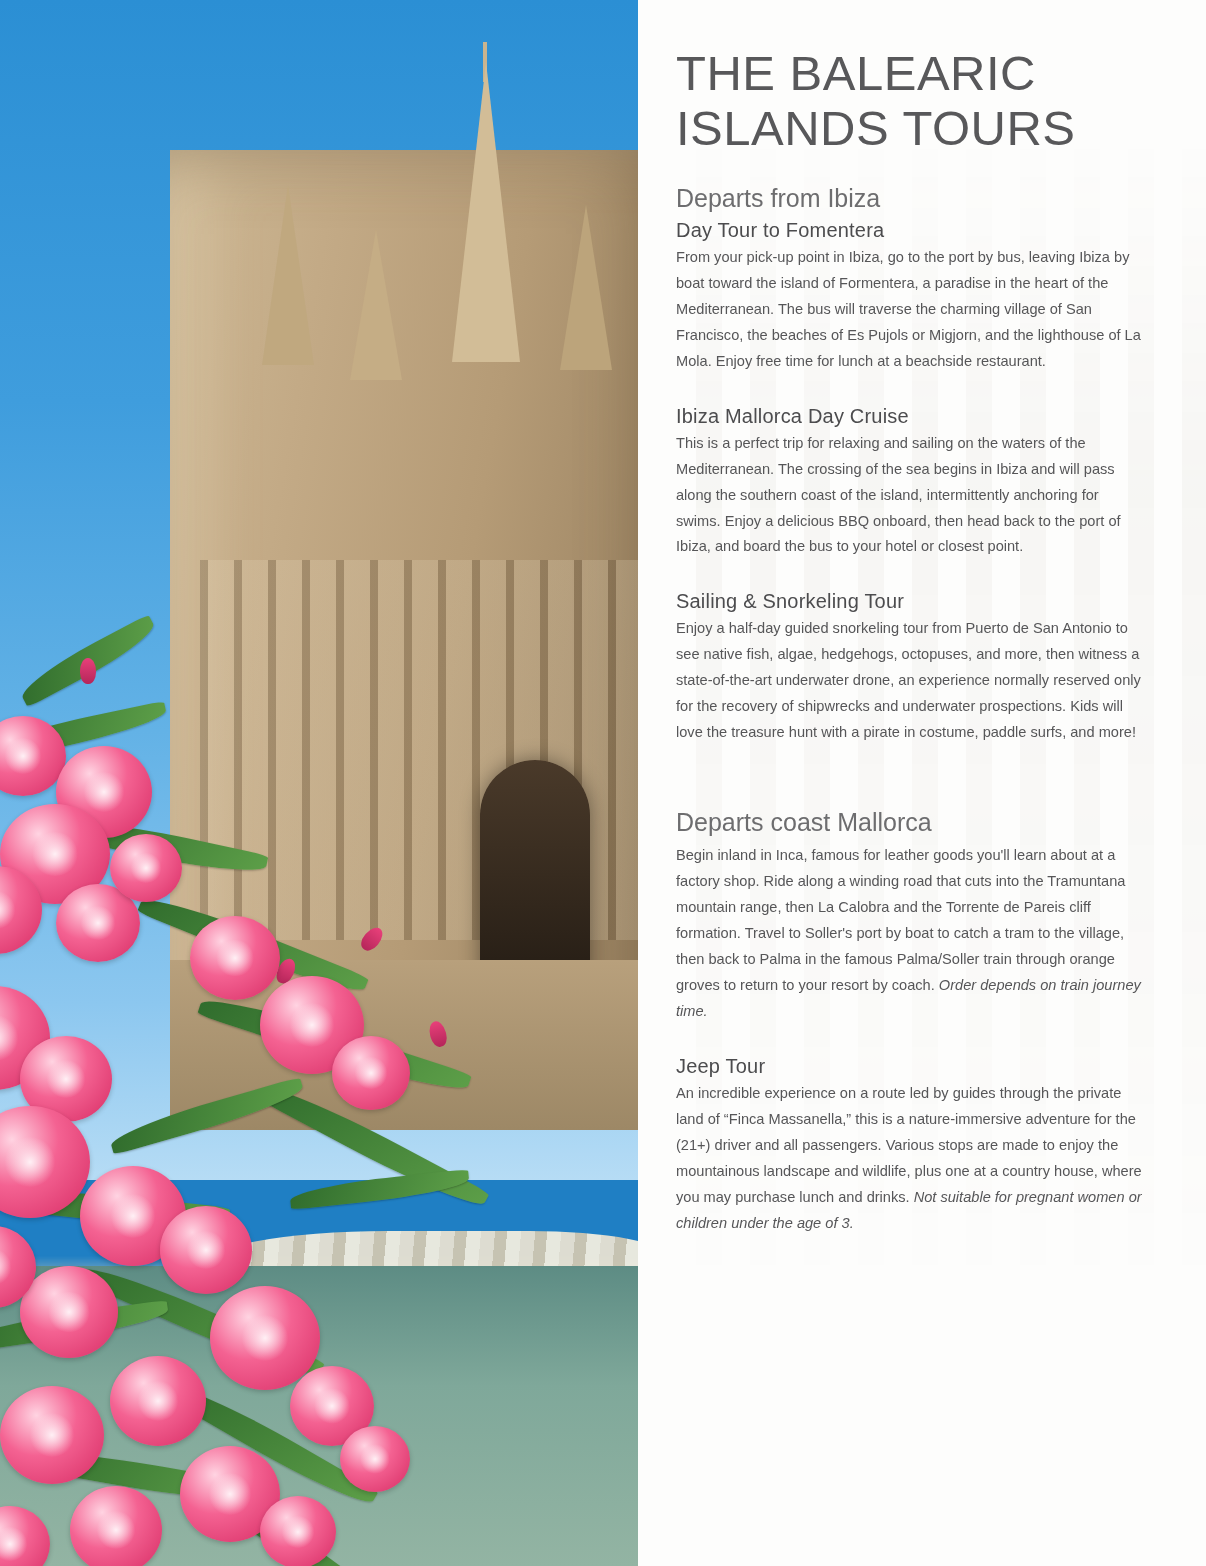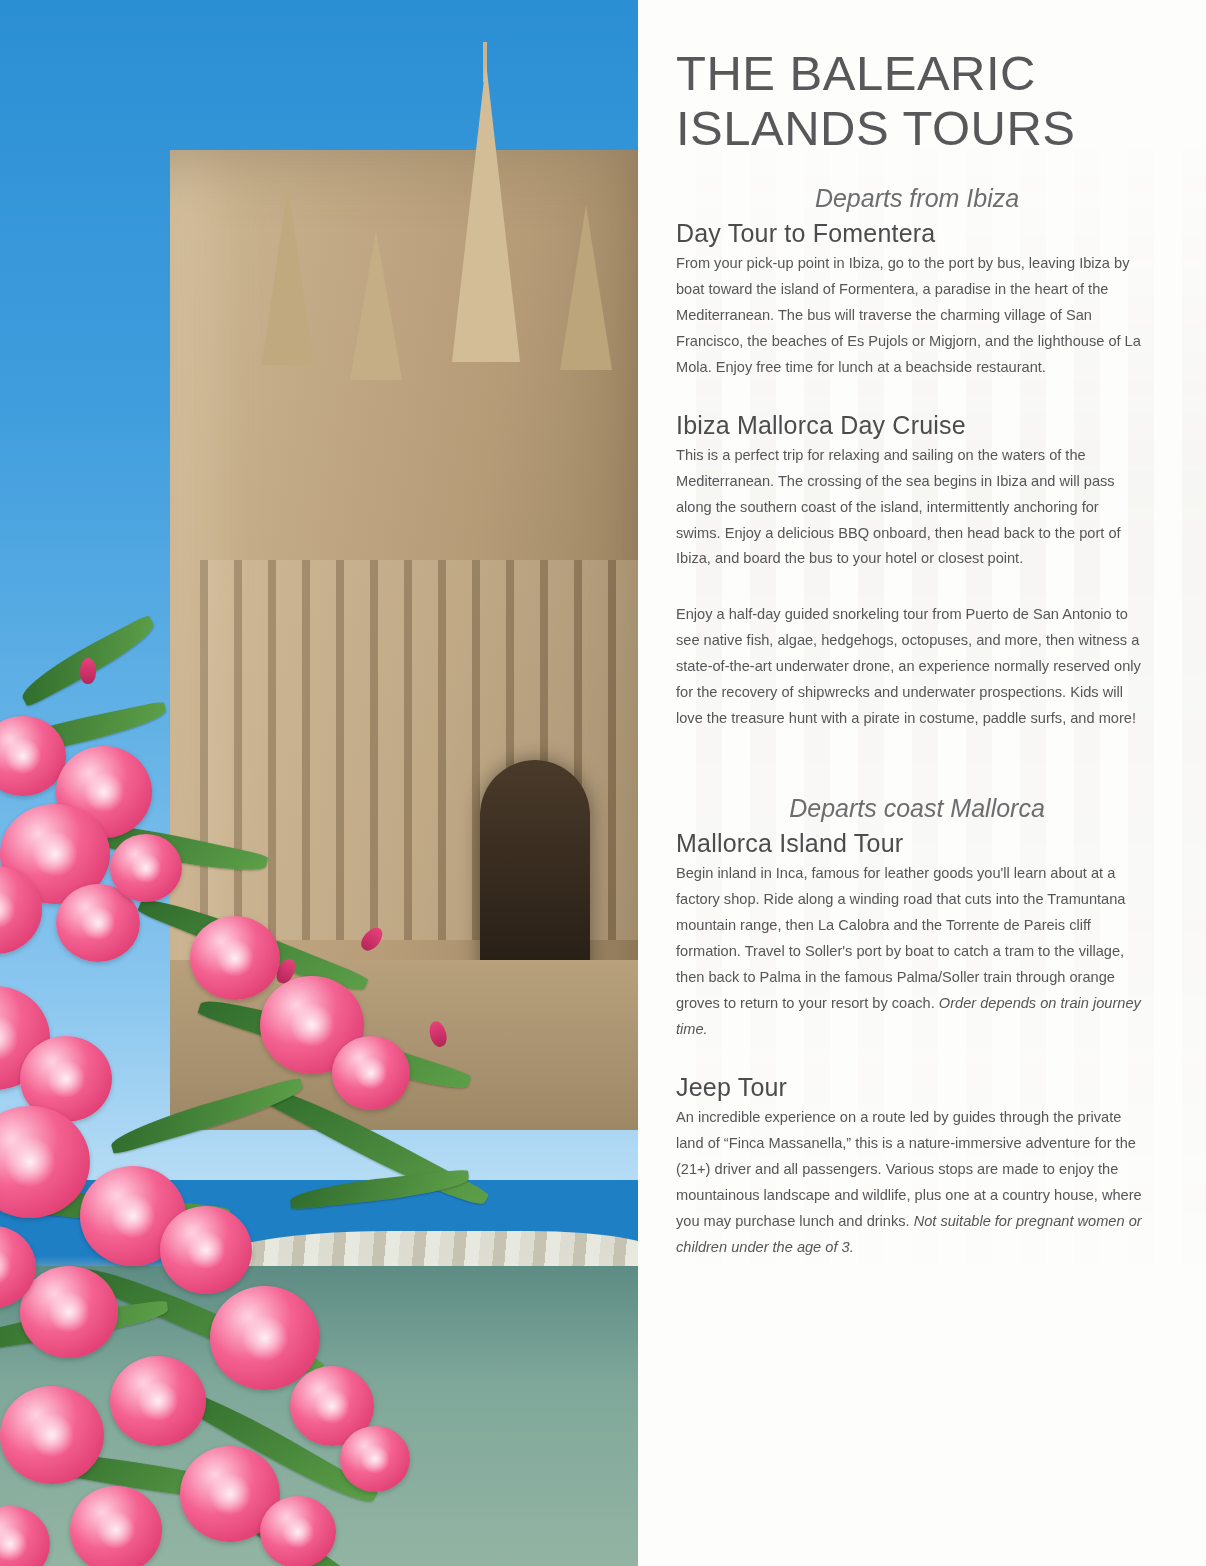--- a/index.html
+++ b/index.html
@@ -153,12 +153,10 @@
   }
   .section-head {
     position:relative;
-    font-style: italic;
     font-weight: 400;
     font-size: 25px;
     color: #6d6d6f;
     margin: 10px 0 6px 0;
-    text-align: center;
   }
   .tour-title {
     position:relative;

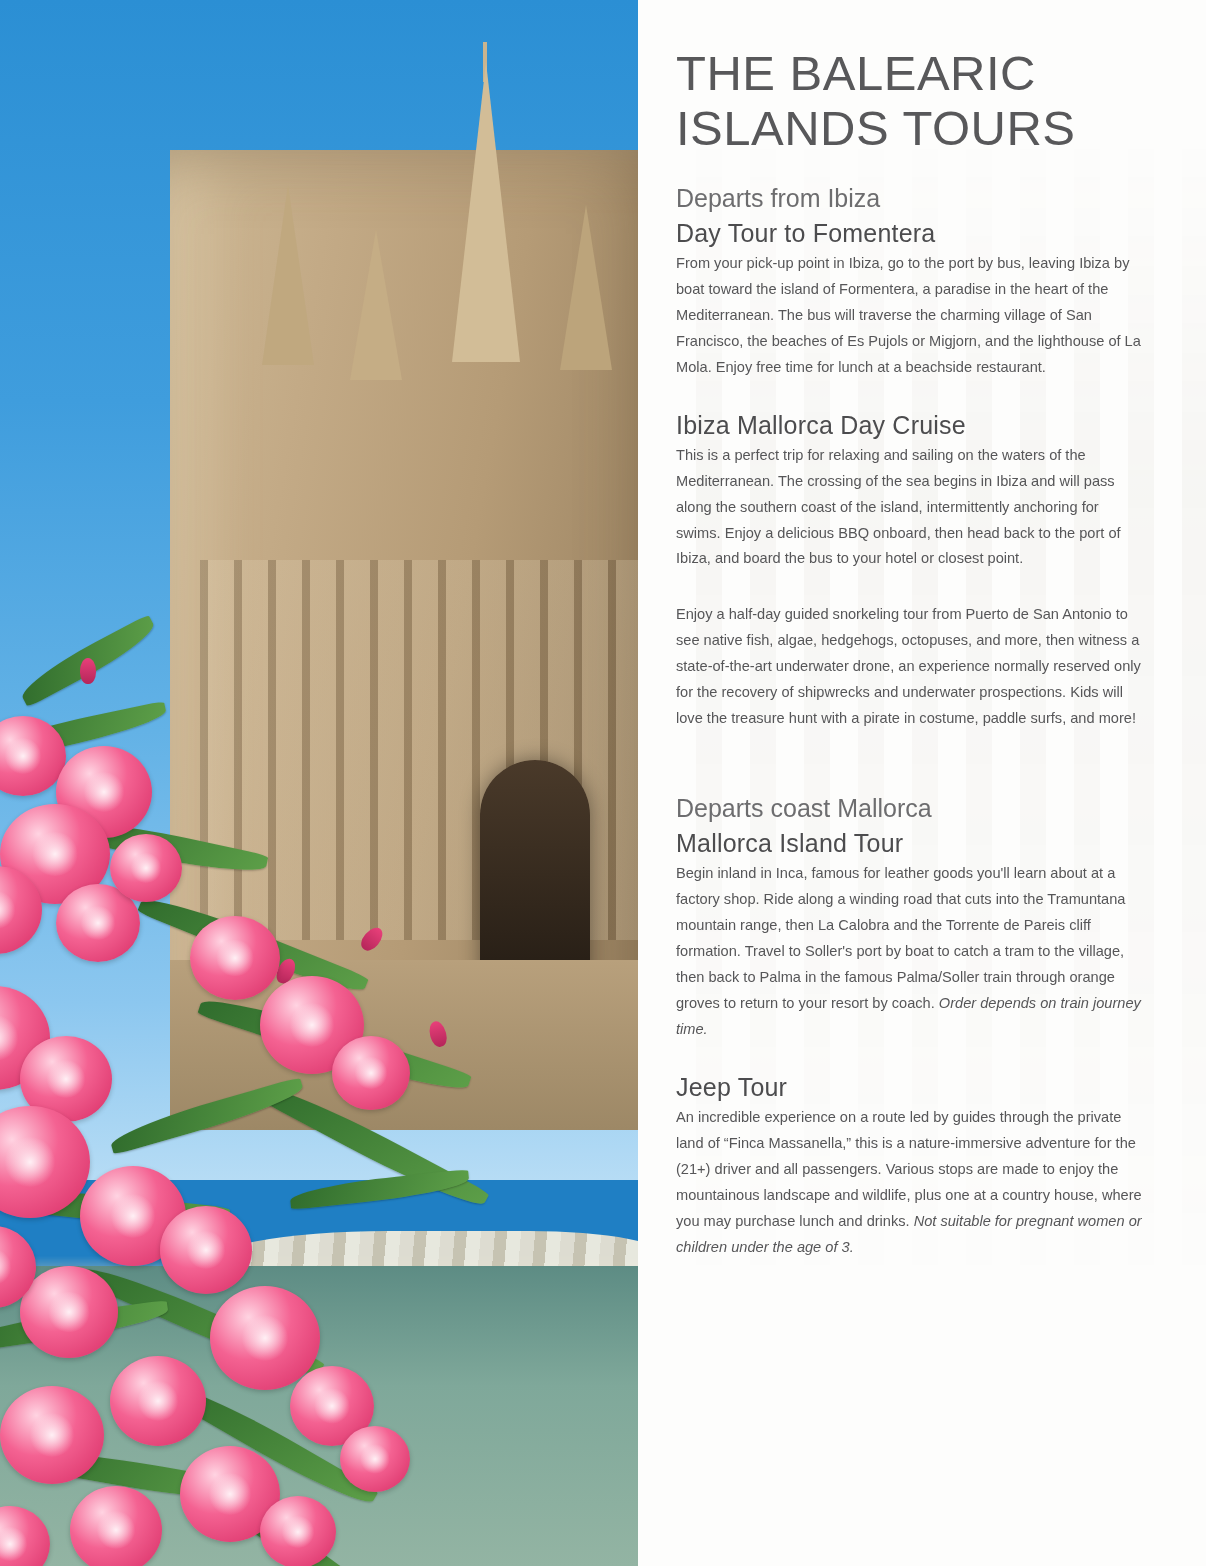--- a/index.html
+++ b/index.html
@@ -160,7 +160,7 @@
   }
   .tour-title {
     position:relative;
-    font-size: 25px;
+    font-size: 20px;
     font-weight: 400;
     color: #4c4c4e;
     margin: 0 0 3px 0;

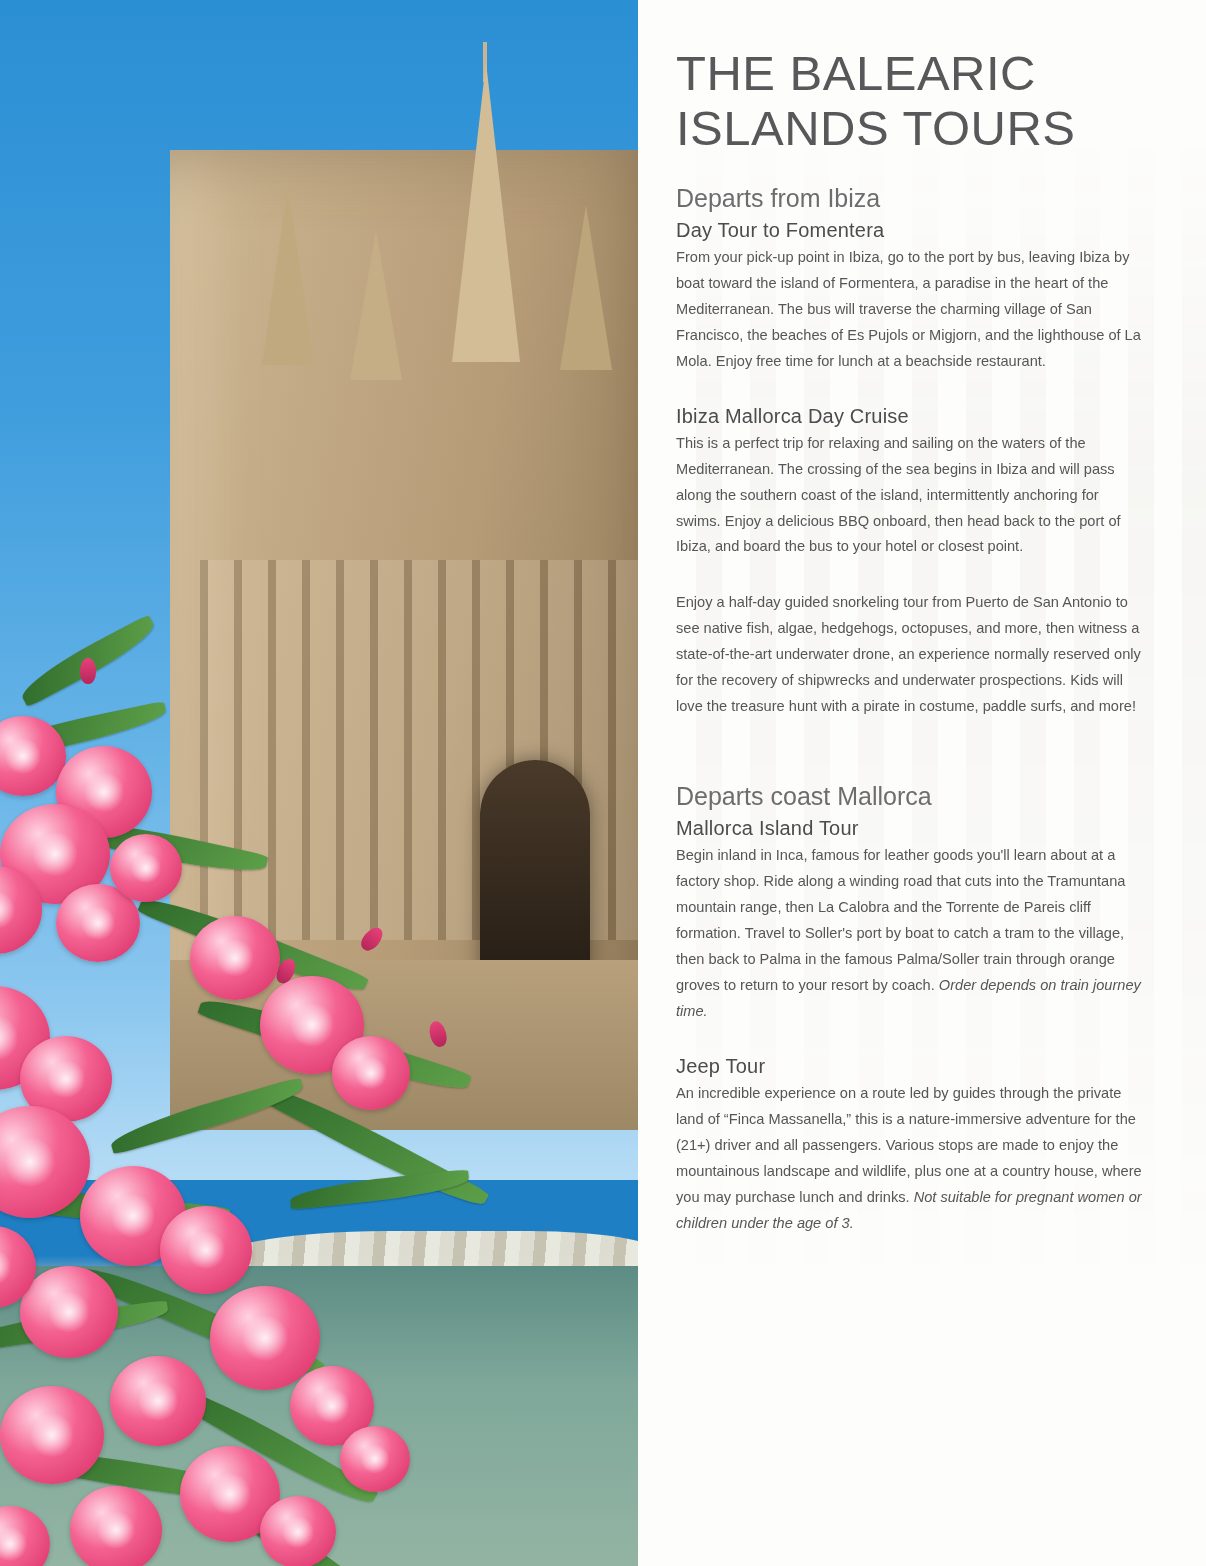--- a/index.html
+++ b/index.html
@@ -263,6 +263,7 @@
     <h3 class="tour-title">Ibiza Mallorca Day Cruise</h3>
     <p class="tour-body">This is a perfect trip for relaxing and sailing on the waters of the Mediterranean. The crossing of the sea begins in Ibiza and will pass along the southern coast of the island, intermittently anchoring for swims. Enjoy a delicious BBQ onboard, then head back to the port of Ibiza, and board the bus to your hotel or closest point.</p>
 
+    <h3 class="tour-title">Sailing &amp; Snorkeling Tour</h3>
     <p class="tour-body">Enjoy a half-day guided snorkeling tour from Puerto de San Antonio to see native fish, algae, hedgehogs, octopuses, and more, then witness a state-of-the-art underwater drone, an experience normally reserved only for the recovery of shipwrecks and underwater prospections. Kids will love the treasure hunt with a pirate in costume, paddle surfs, and more!</p>
 
     <div class="gap-lg"></div>

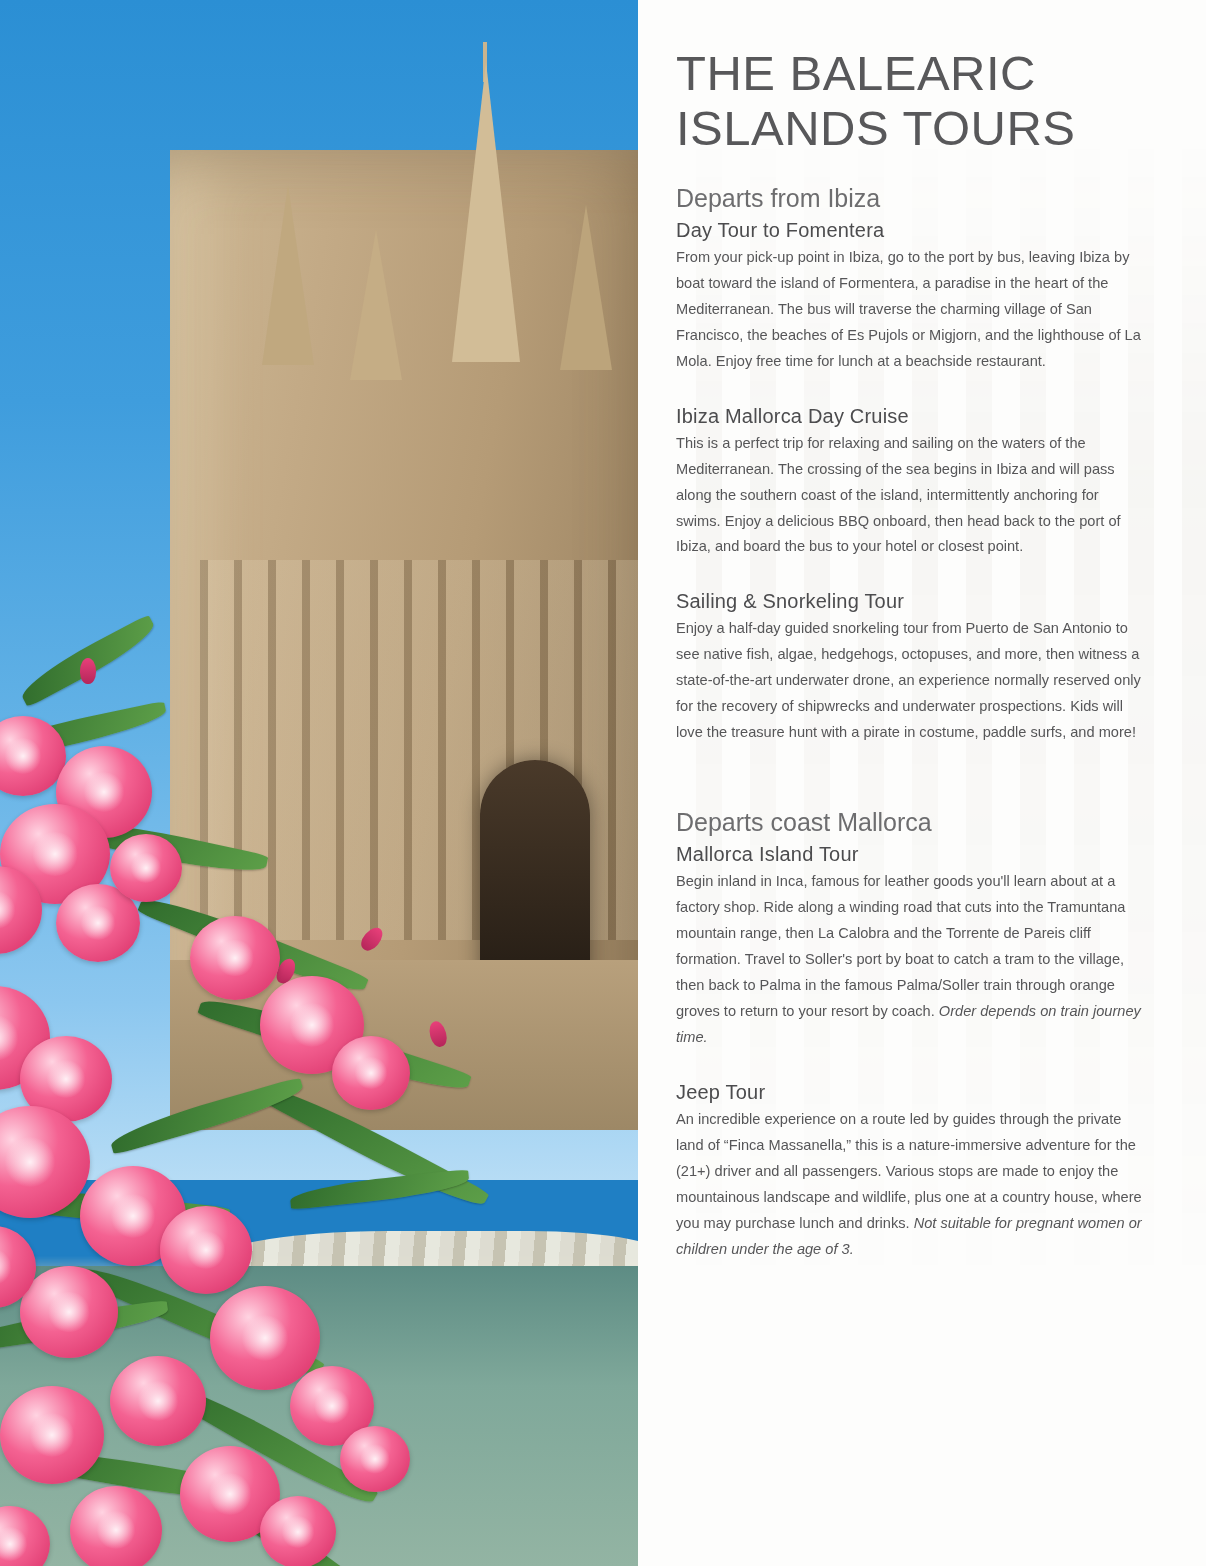--- a/index.html
+++ b/index.html
@@ -270,7 +270,6 @@
 
     <h2 class="section-head">Departs coast Mallorca</h2>
 
-    <h3 class="tour-title">Mallorca Island Tour</h3>
     <p class="tour-body"><span>Begin inland in Inca, famous for leather goods you'll learn about at a factory shop. Ride along a winding road that cuts into the Tramuntana mountain range, then La Calobra and the Torrente de Pareis cliff formation. Travel to Soller's port by boat to catch a tram to the village, then back to Palma in the famous Palma/Soller train through orange groves to return to your resort by coach. </span><em>Order depends on train journey time.</em></p>
 
     <h3 class="tour-title">Jeep Tour</h3>

